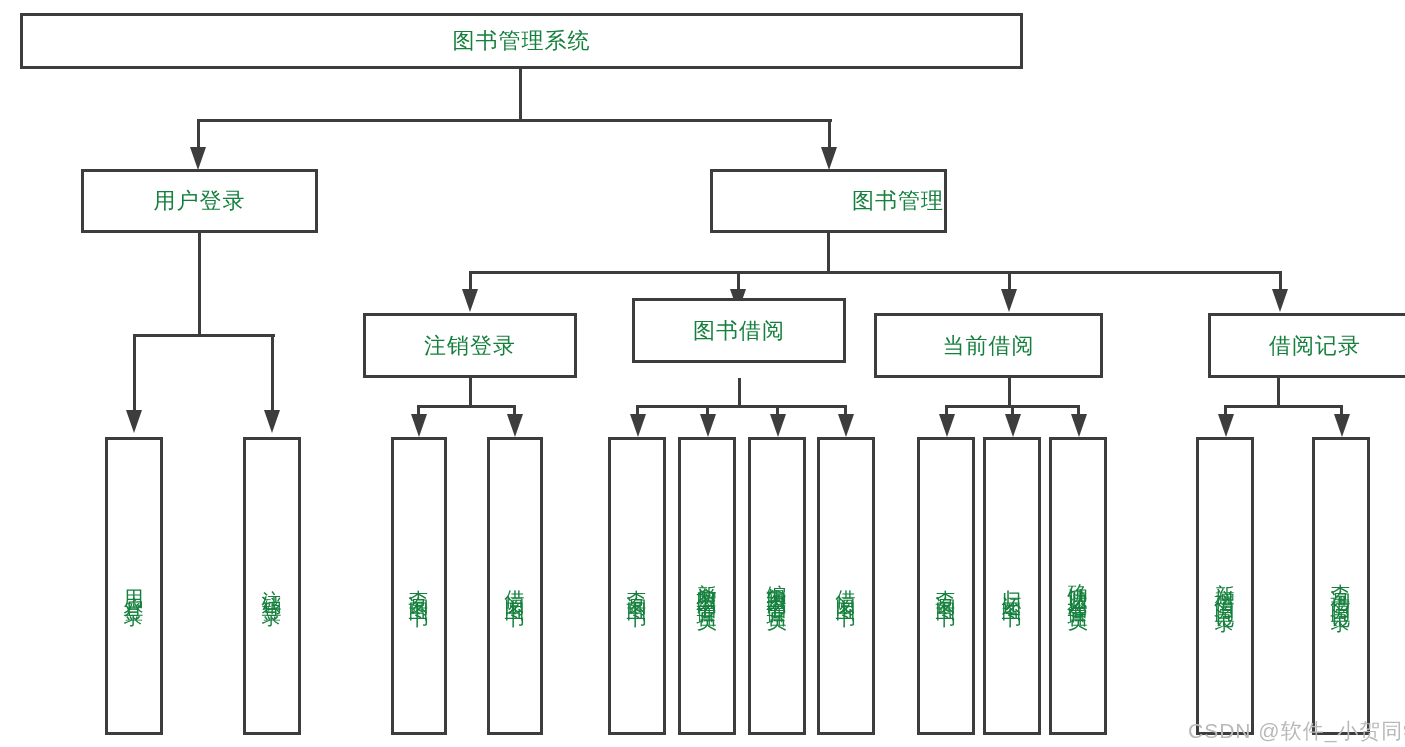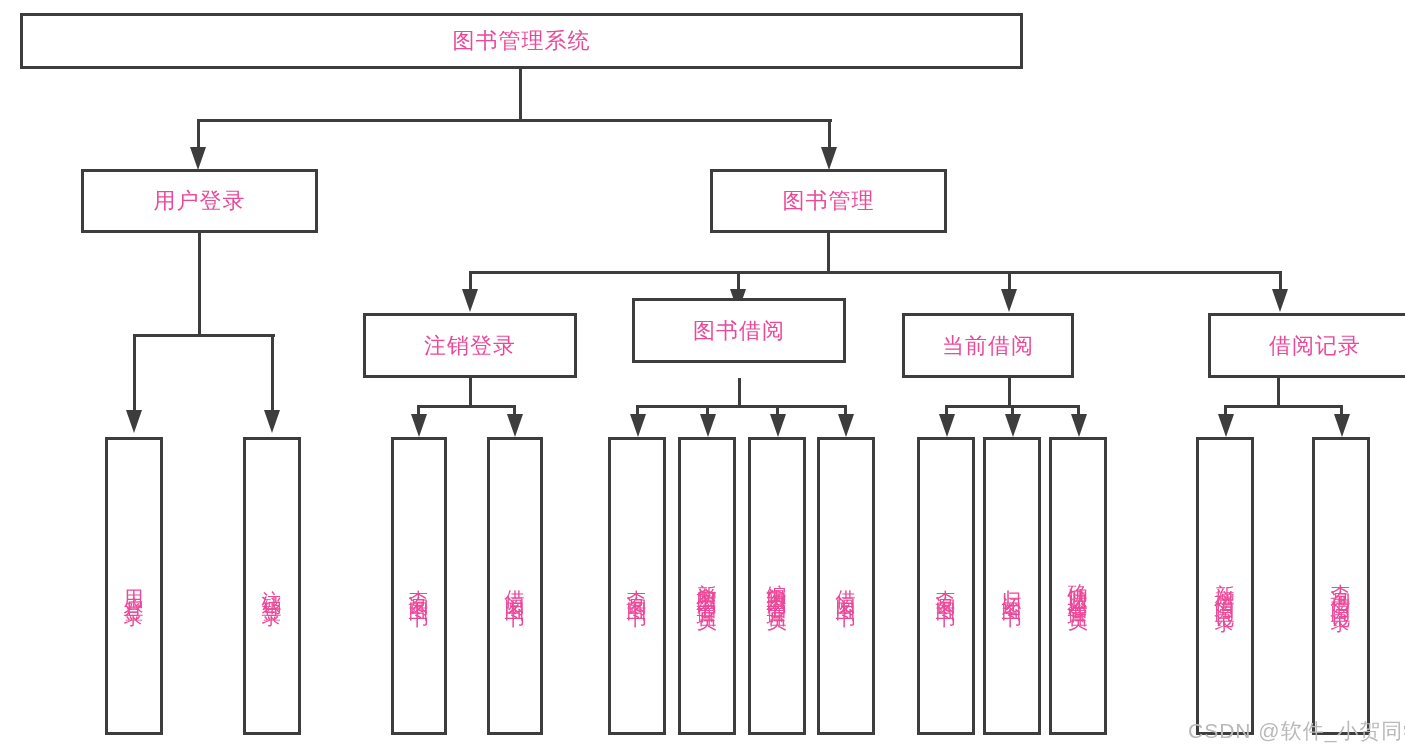--- a/index.html
+++ b/index.html
@@ -15,7 +15,7 @@
     border:3px solid #3d3d3d;
     background:#ffffff;
     display:flex;align-items:center;justify-content:center;
-    color:#ec4899;
+    color:#15803d;
     box-sizing:border-box;
   }
   .h-label{font-size:22px;letter-spacing:1px;}

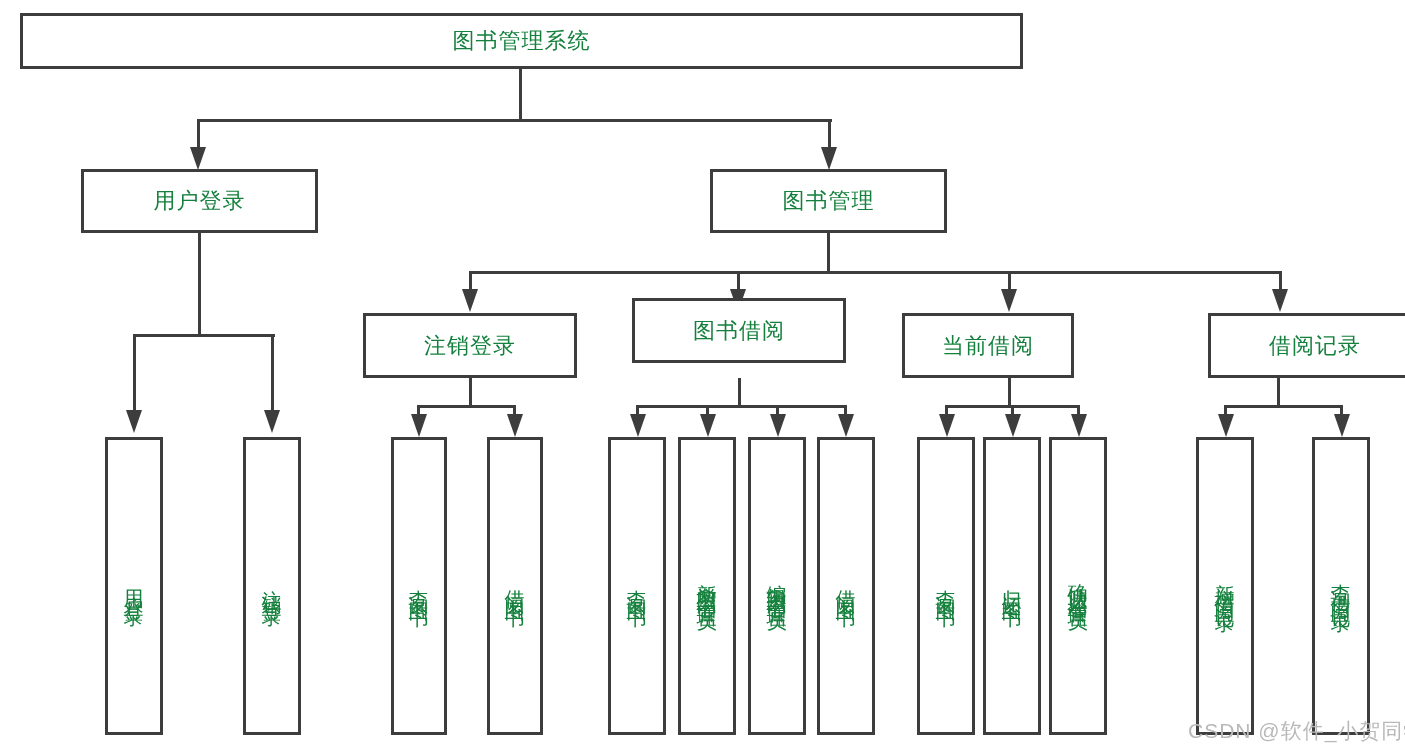--- a/index.html
+++ b/index.html
@@ -44,7 +44,7 @@
   .l1-a2{left:821px;top:147px;}
   
   .n-user-login{left:81px;top:169px;width:237px;height:64px;}
-  .n-book-mgmt{left:710px;top:169px;width:237px;height:64px;}
+  .n-book-mgmt{left:710px;top:169px;width:237px;height:64px;justify-content:flex-end;}
   
   .l2a-v{left:198px;top:233px;width:3px;height:104px;}
   .l2a-h{left:133px;top:334px;width:142px;height:3px;}

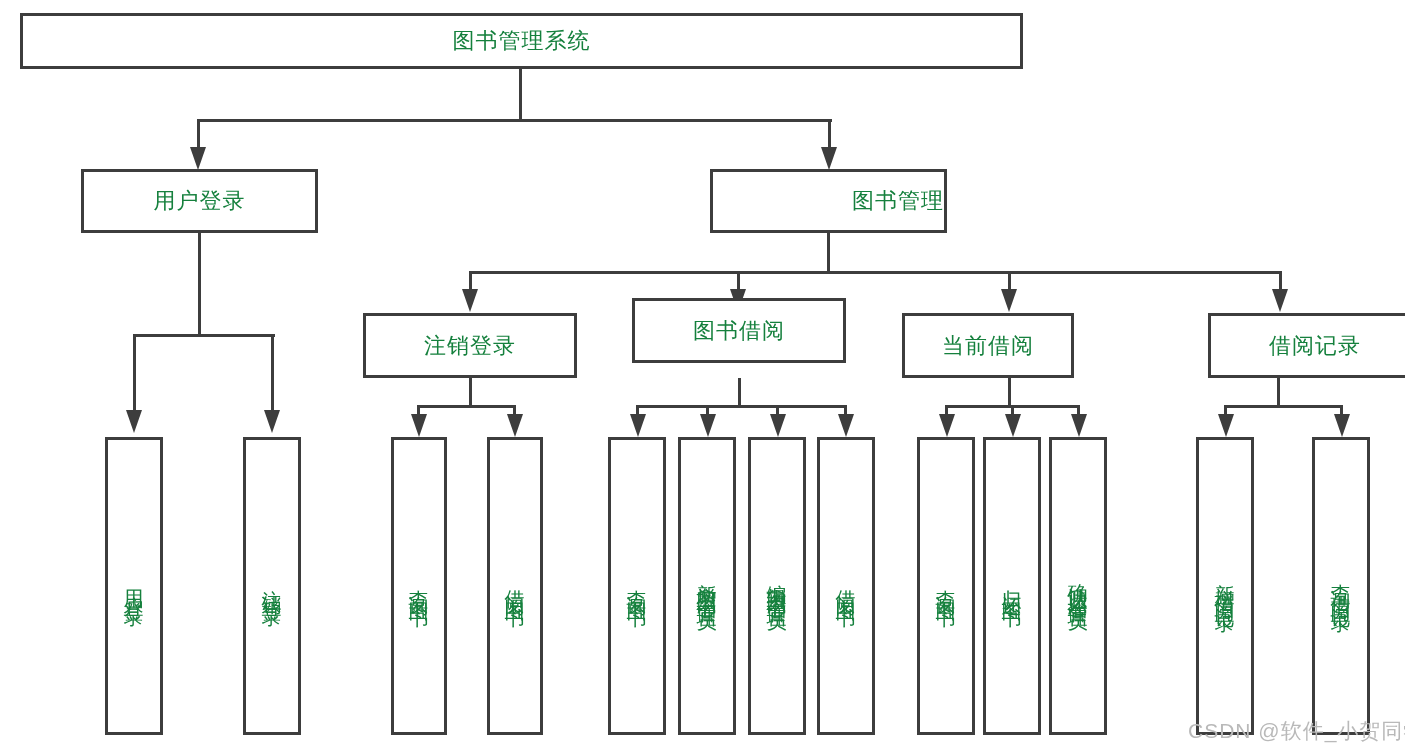--- a/index.html
+++ b/index.html
@@ -66,7 +66,7 @@
   
   .n-new-book{left:363px;top:313px;width:214px;height:65px;}
   .n-borrowing{left:632px;top:298px;width:214px;height:65px;}
-  .n-current{left:902px;top:313px;width:172px;height:65px;}
+  .n-current{left:874px;top:313px;width:229px;height:65px;}
   .n-records{left:1172px;top:313px;width:214px;height:65px;margin-left:36px;}
   
   .l3a-v{left:469px;top:378px;width:3px;height:30px;}

